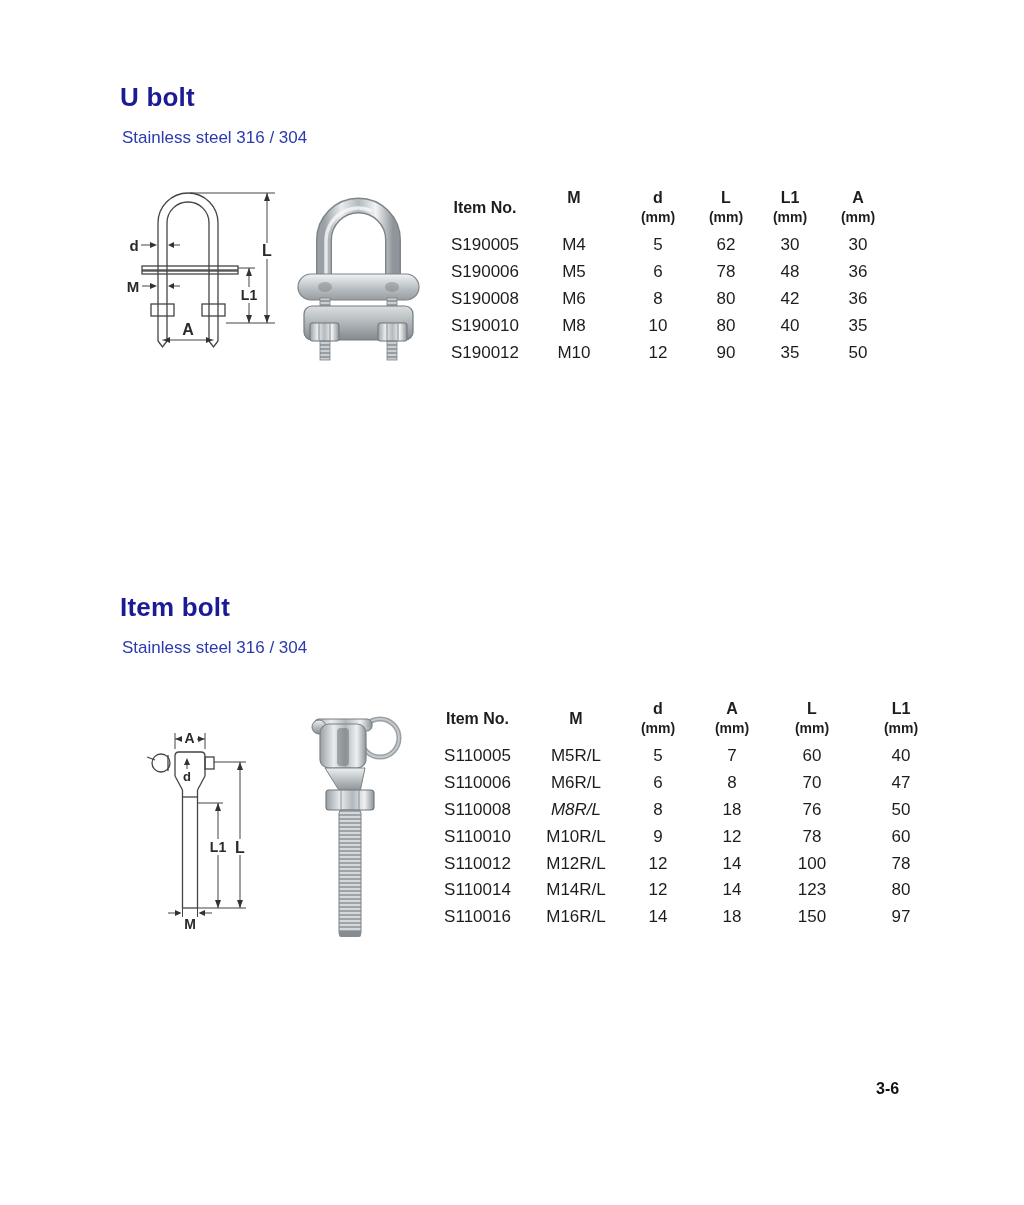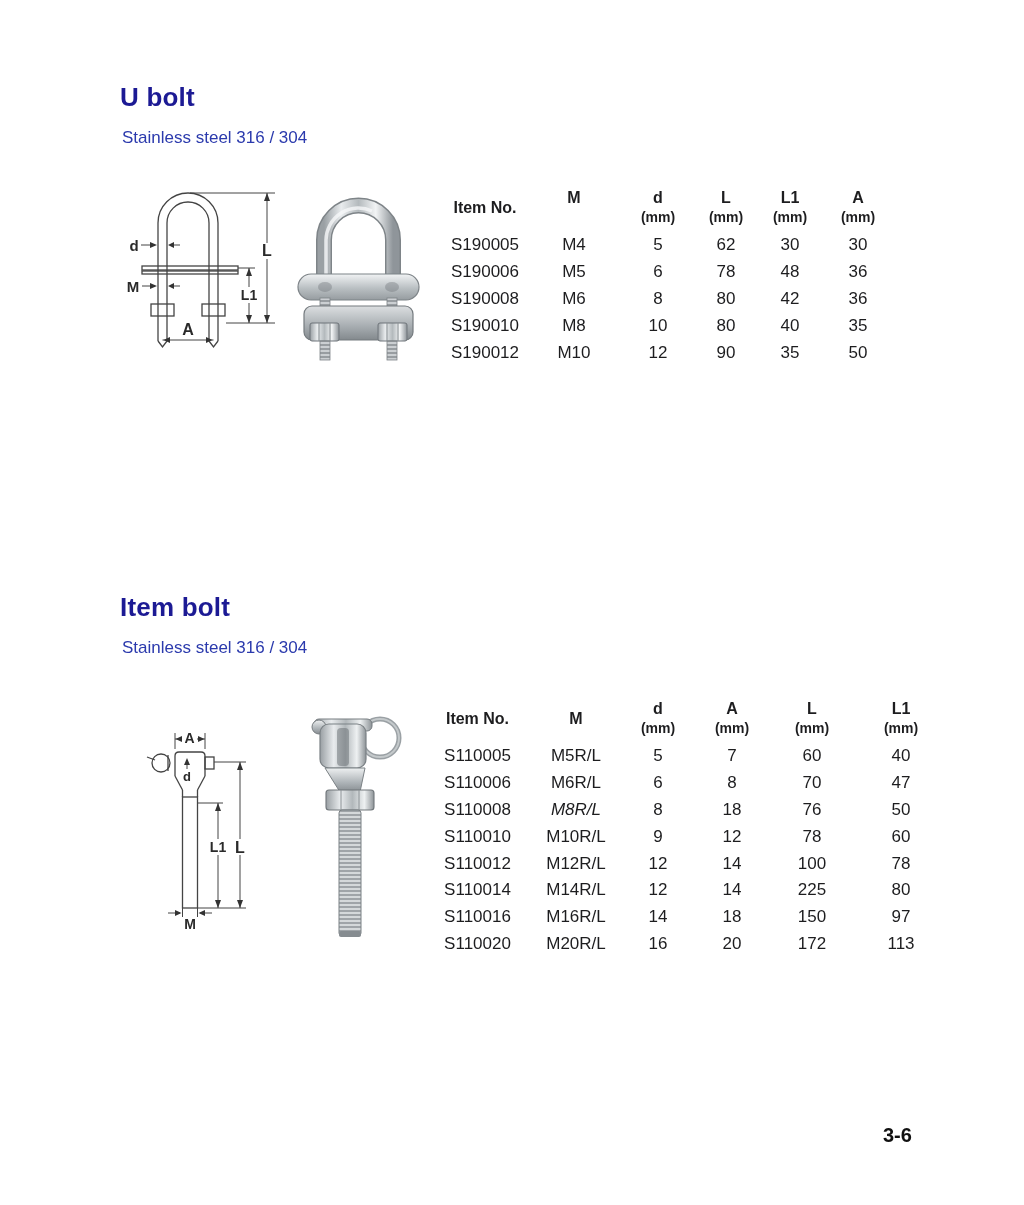--- a/index.html
+++ b/index.html
@@ -382,7 +382,7 @@
         <div class="tcell" style="width: 102px;">M14R/L</div>
         <div class="tcell" style="width: 62px;">12</div>
         <div class="tcell" style="width: 86px;">14</div>
-        <div class="tcell" style="width: 74px;">225</div>
+        <div class="tcell" style="width: 74px;">123</div>
         <div class="tcell" style="width: 104px;">80</div>
       </div>
       <div class="trow">

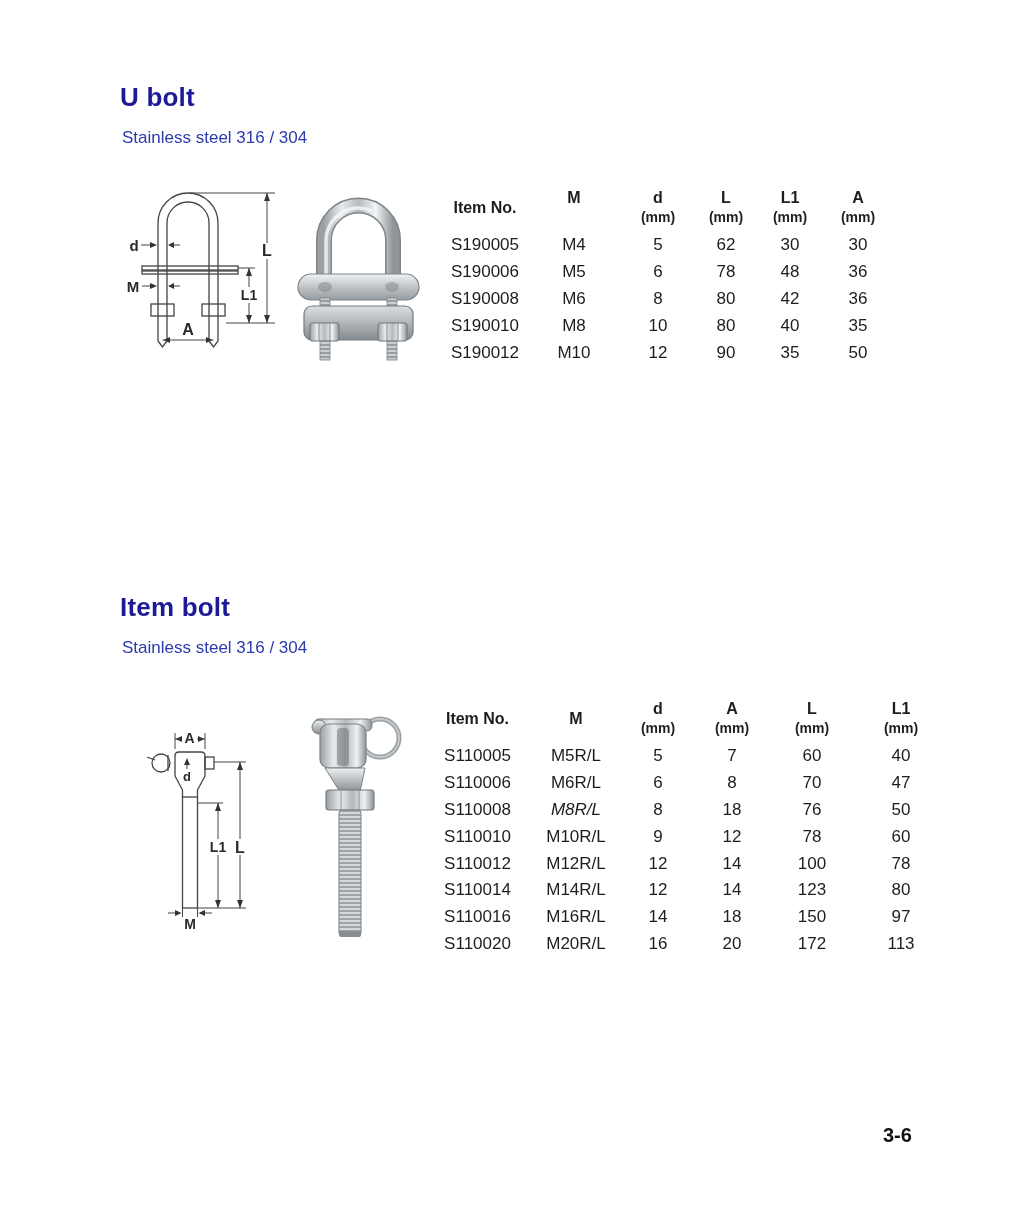--- a/index.html
+++ b/index.html
@@ -393,14 +393,6 @@
         <div class="tcell" style="width: 74px; text-align: right;">150</div>
         <div class="tcell" style="width: 104px;">97</div>
       </div>
-      <div class="trow">
-        <div class="tcell" style="width: 95px;">S110020</div>
-        <div class="tcell" style="width: 102px;">M20R/L</div>
-        <div class="tcell" style="width: 62px;">16</div>
-        <div class="tcell" style="width: 86px;">20</div>
-        <div class="tcell" style="width: 74px;">172</div>
-        <div class="tcell" style="width: 104px;">113</div>
-      </div>
     </div>
 
   <div class="pageno">3-6</div>

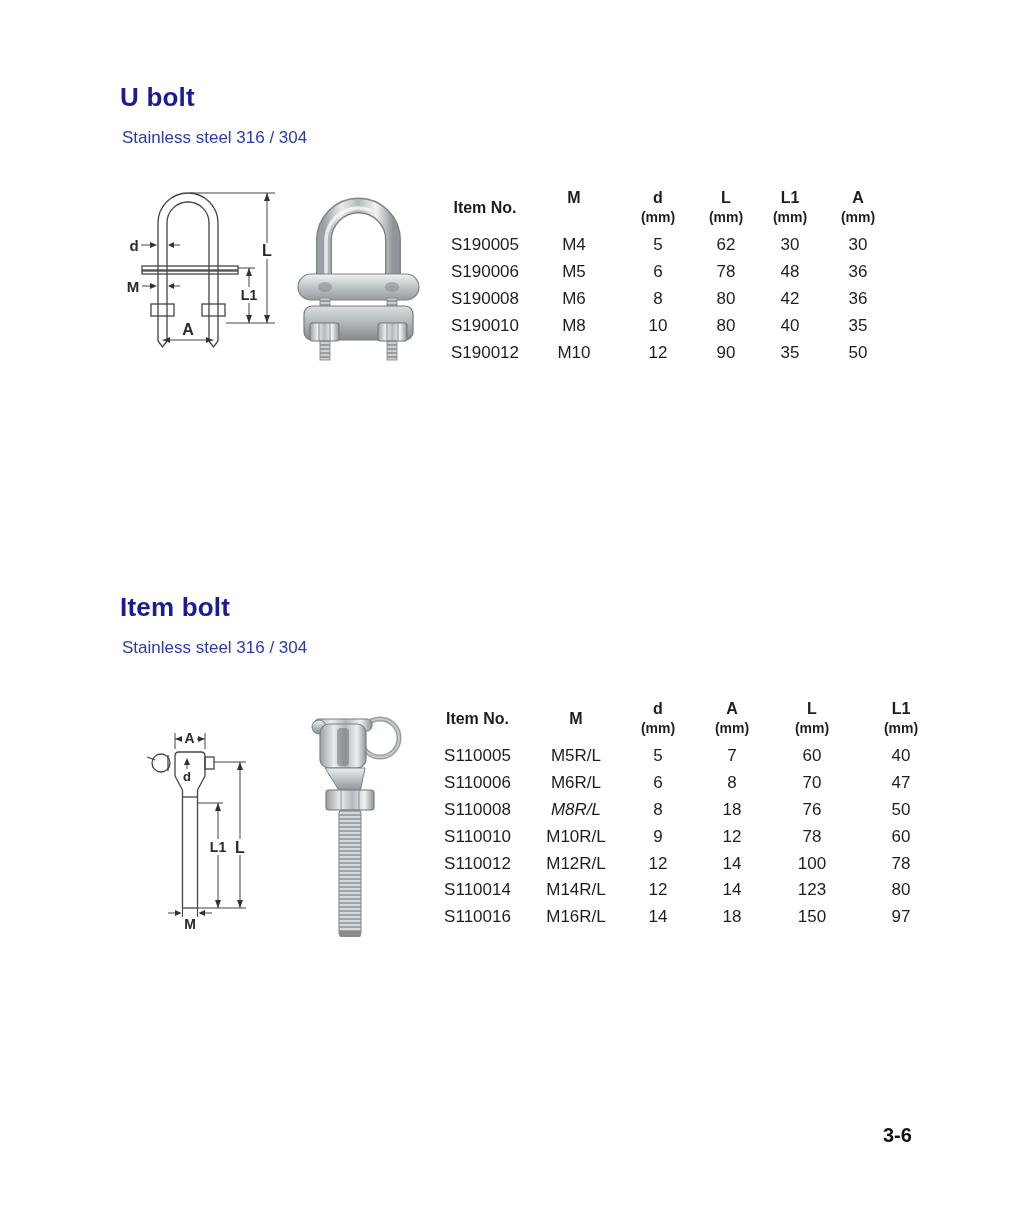--- a/index.html
+++ b/index.html
@@ -46,7 +46,7 @@
   .hlabel{font-size:16px;font-weight:700;line-height:20px;}
   .hunit{font-size:14px;font-weight:700;line-height:15px;margin-top:2px;}
   .pageno{
-    position:absolute;left:876px;top:1124px;font-size:20px;font-weight:700;color:#111;margin-left:7px;
+    position:absolute;left:876px;top:1080px;font-size:16px;font-weight:700;color:#111;
   }
   .dim-text{font-family:"Liberation Sans",sans-serif;font-weight:700;fill:#2a2a2a;}
   svg .ln{stroke:var(--line-color);fill:none;}

